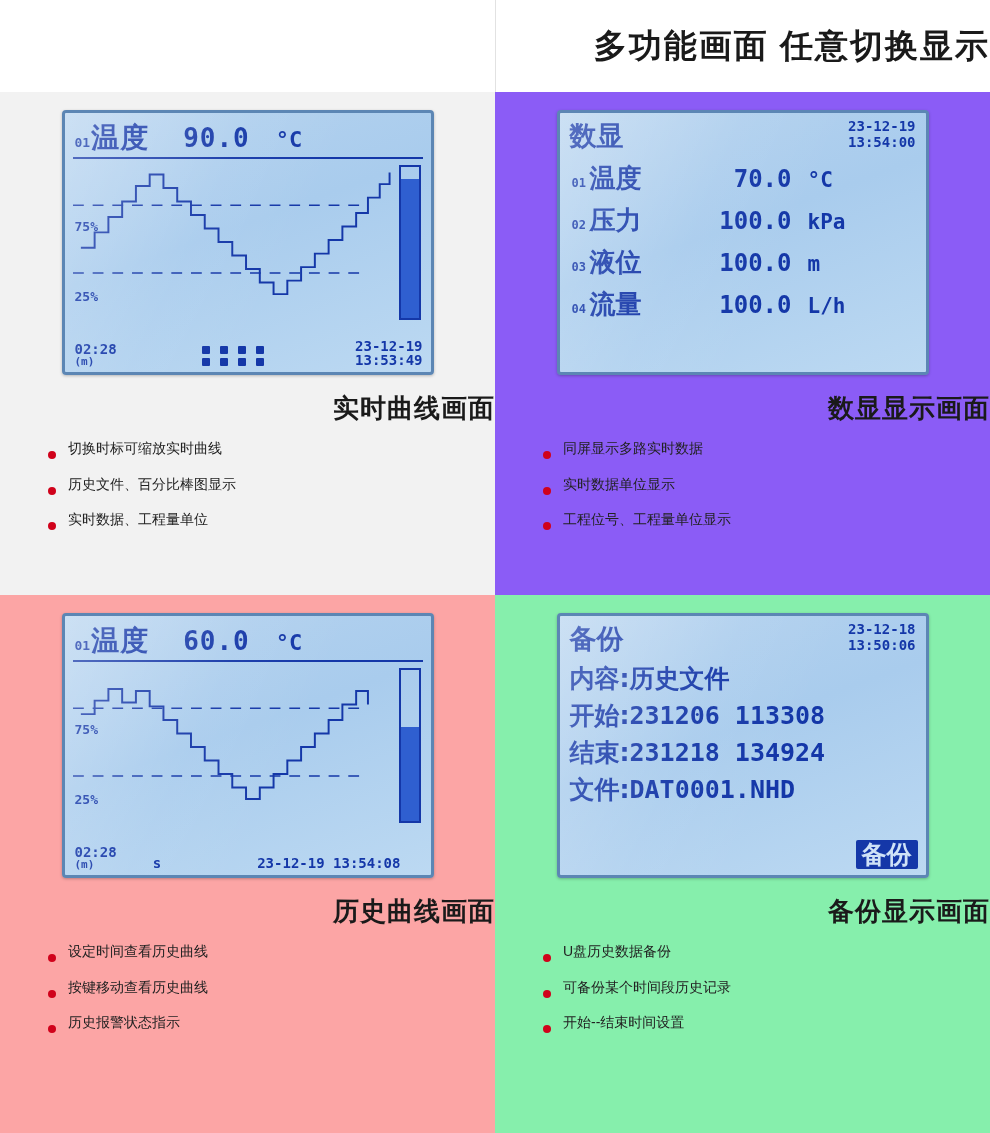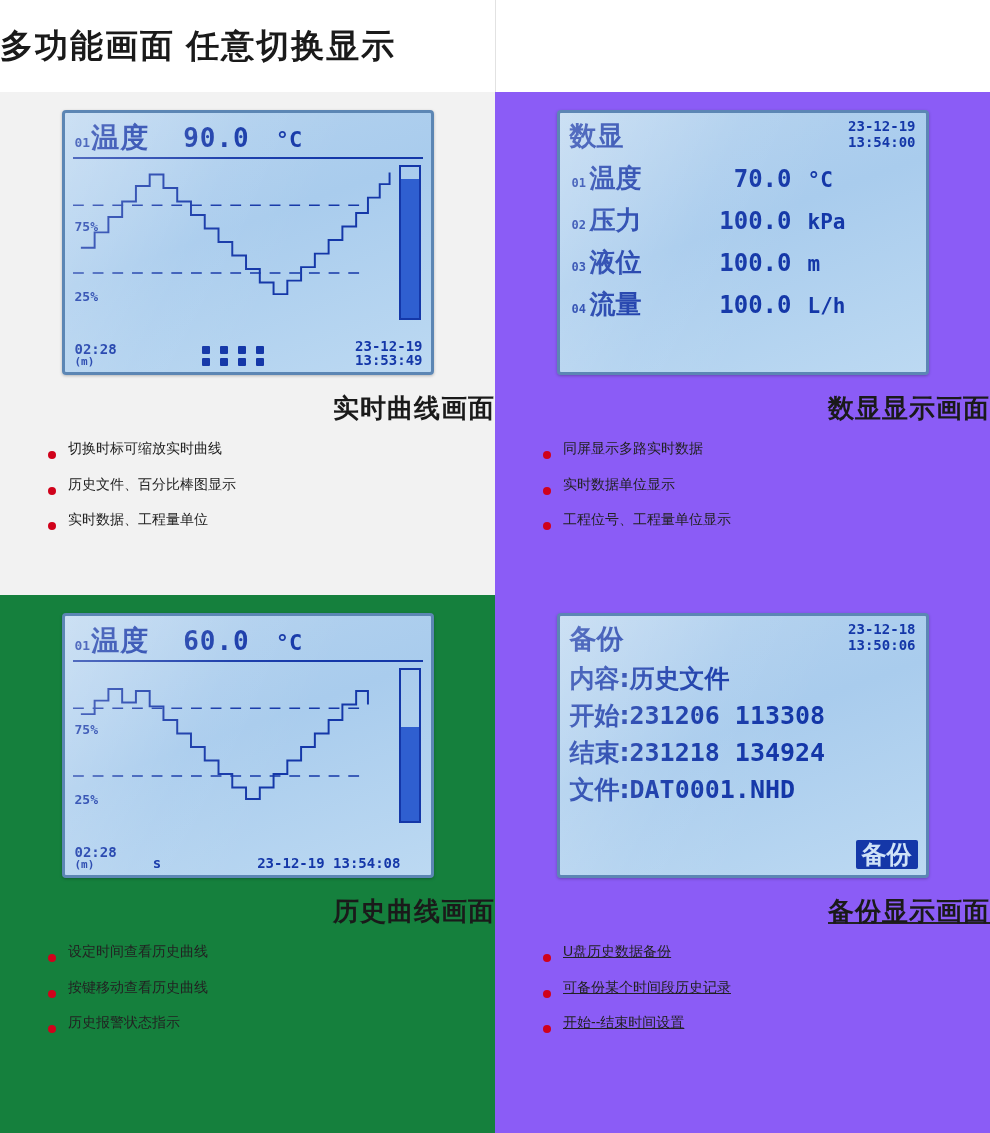--- a/index.html
+++ b/index.html
@@ -15,7 +15,7 @@
 
   .title-bar {
     height: 92px;
-    display:flex; align-items:center; justify-content:flex-start;
+    display:flex; align-items:center; justify-content:flex-end;
     background:#ffffff;
   }
   .title-bar h1 {

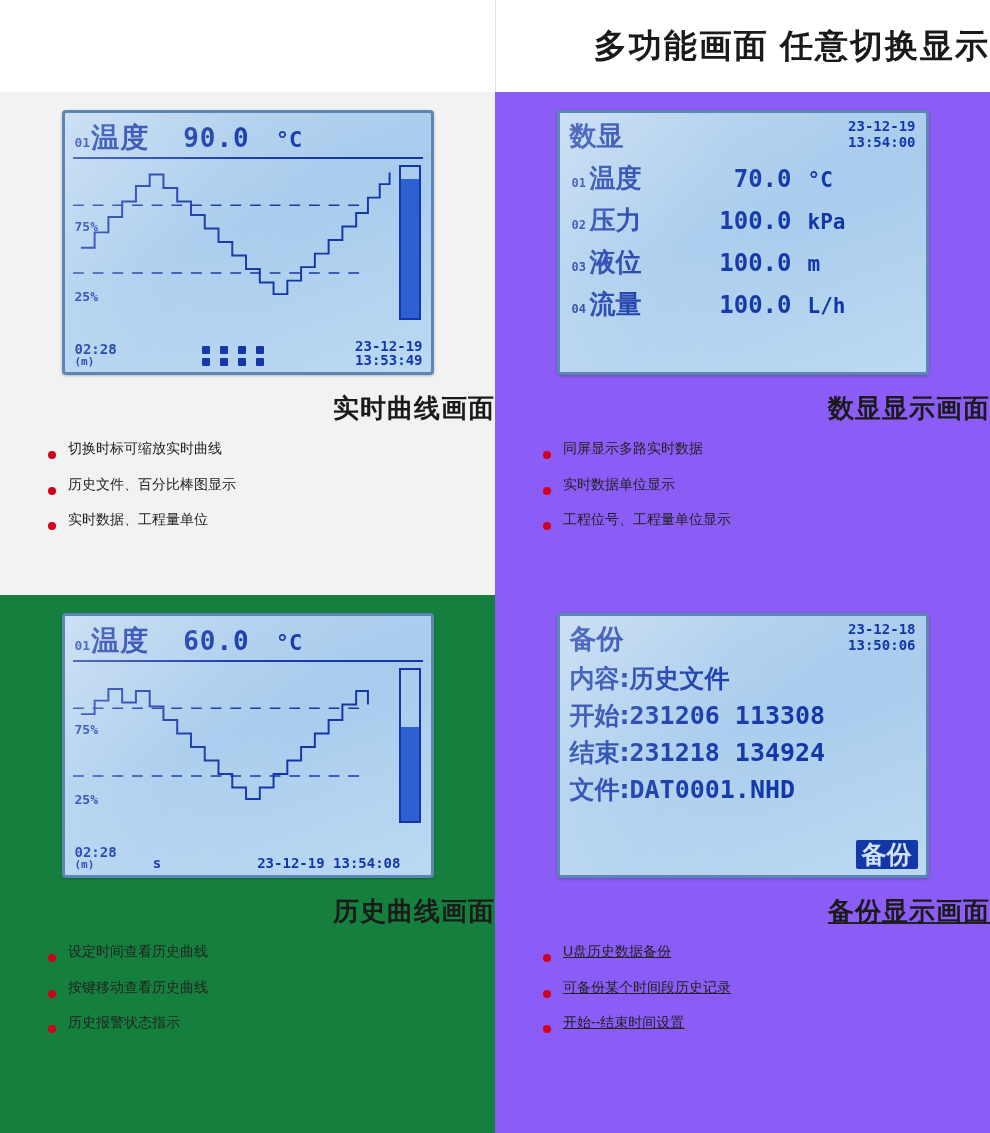--- a/index.html
+++ b/index.html
@@ -38,7 +38,7 @@
   }
   .cell.bgA { background:#f2f2f2; }
   .cell.bgB { background:#8b5cf6; }
-  .cell.bgC { background:#15803d; }
+  .cell.bgC { background:#fca5a5; }
   .cell.bgD { background:#8b5cf6;text-decoration:underline; }
 
   

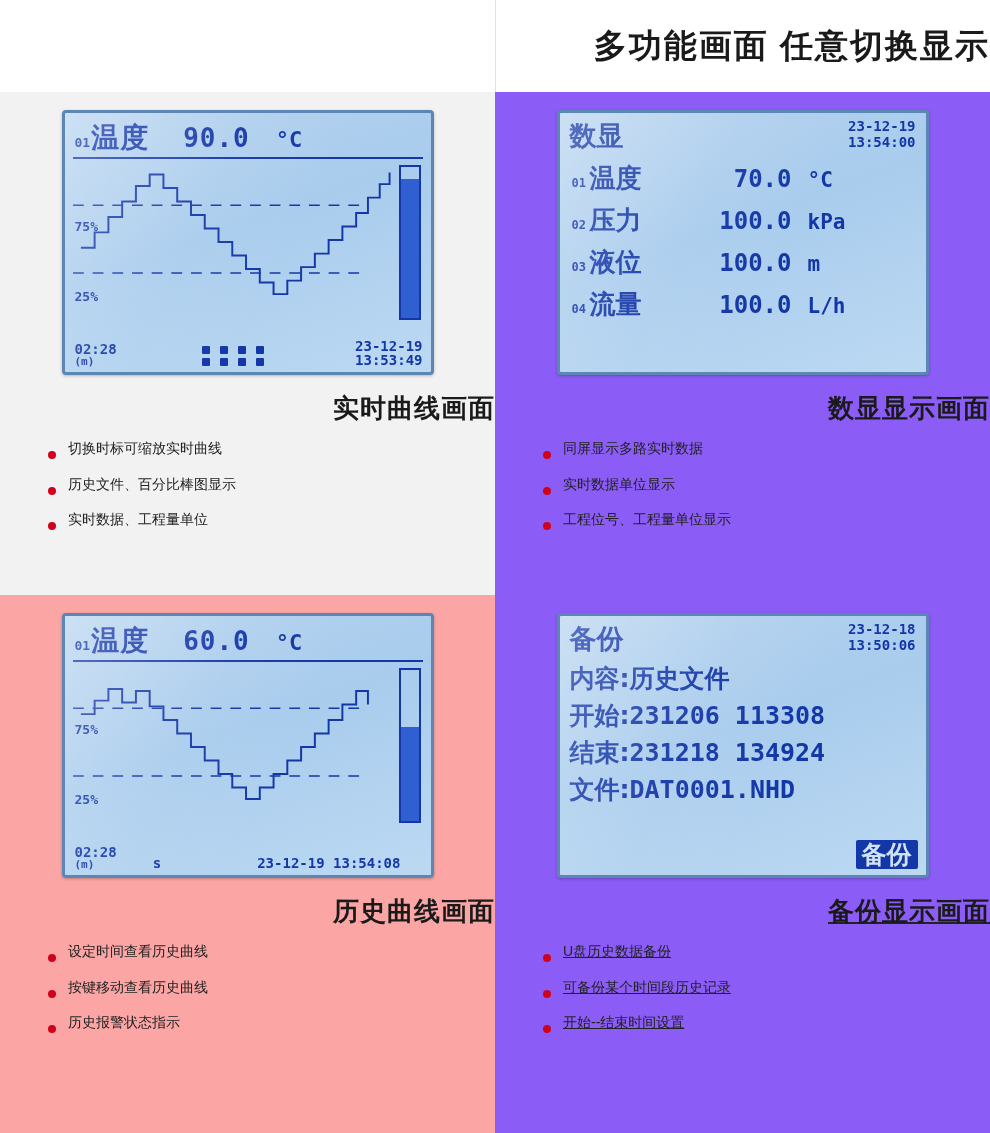--- a/index.html
+++ b/index.html
@@ -39,7 +39,7 @@
   .cell.bgA { background:#f2f2f2; }
   .cell.bgB { background:#8b5cf6; }
   .cell.bgC { background:#fca5a5; }
-  .cell.bgD { background:#8b5cf6;text-decoration:underline; }
+  .cell.bgD { background:#86efac; }
 
   
   .vsep { position:absolute; top:0; bottom:0; left:495px; width:1px; background:#e2e2e2; }

